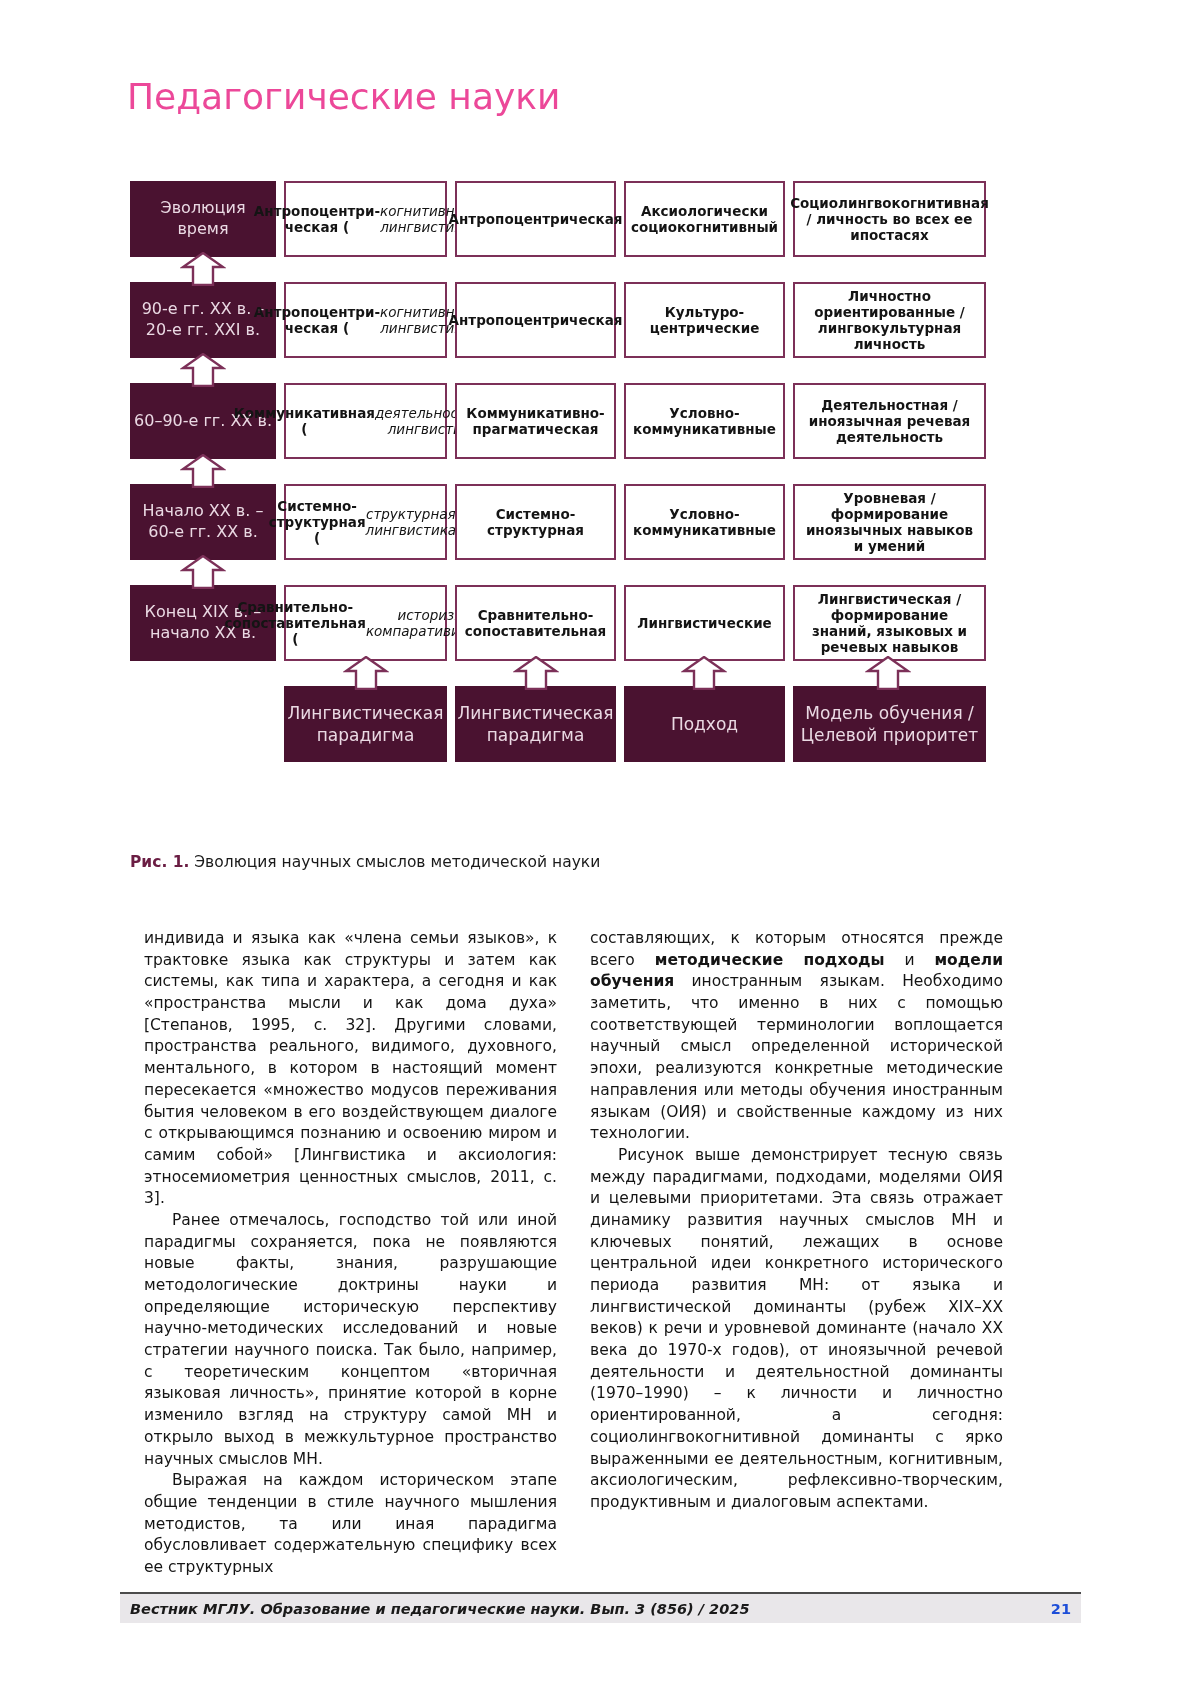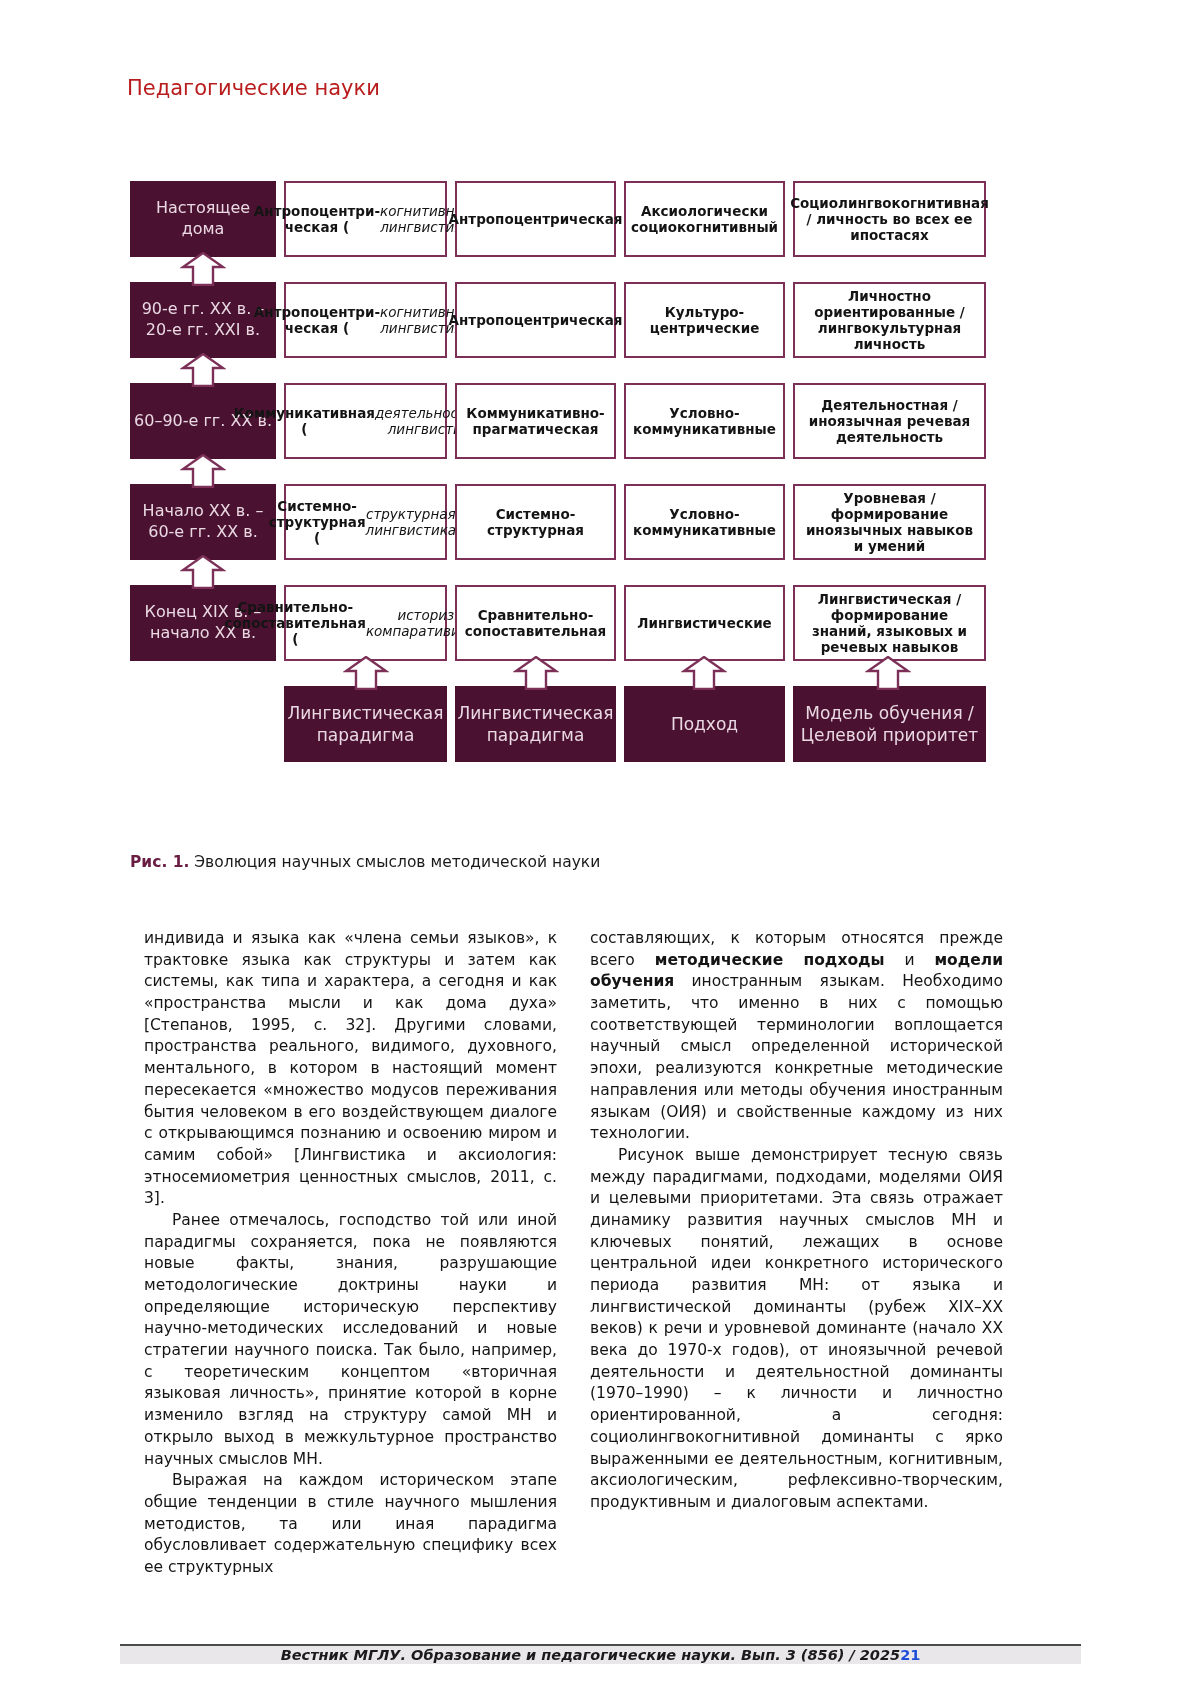--- a/index.html
+++ b/index.html
@@ -9,7 +9,7 @@
   }
   .section-title{
     position:absolute;left:127px;top:76px;margin:0;
-    font-size:21px;font-weight:500;color:#b91c1c;letter-spacing:0;
+    font-size:36px;font-weight:500;color:#ec4899;letter-spacing:0;
   }
   
   .figure{position:absolute;left:130px;top:181px;width:856px;height:710px;}

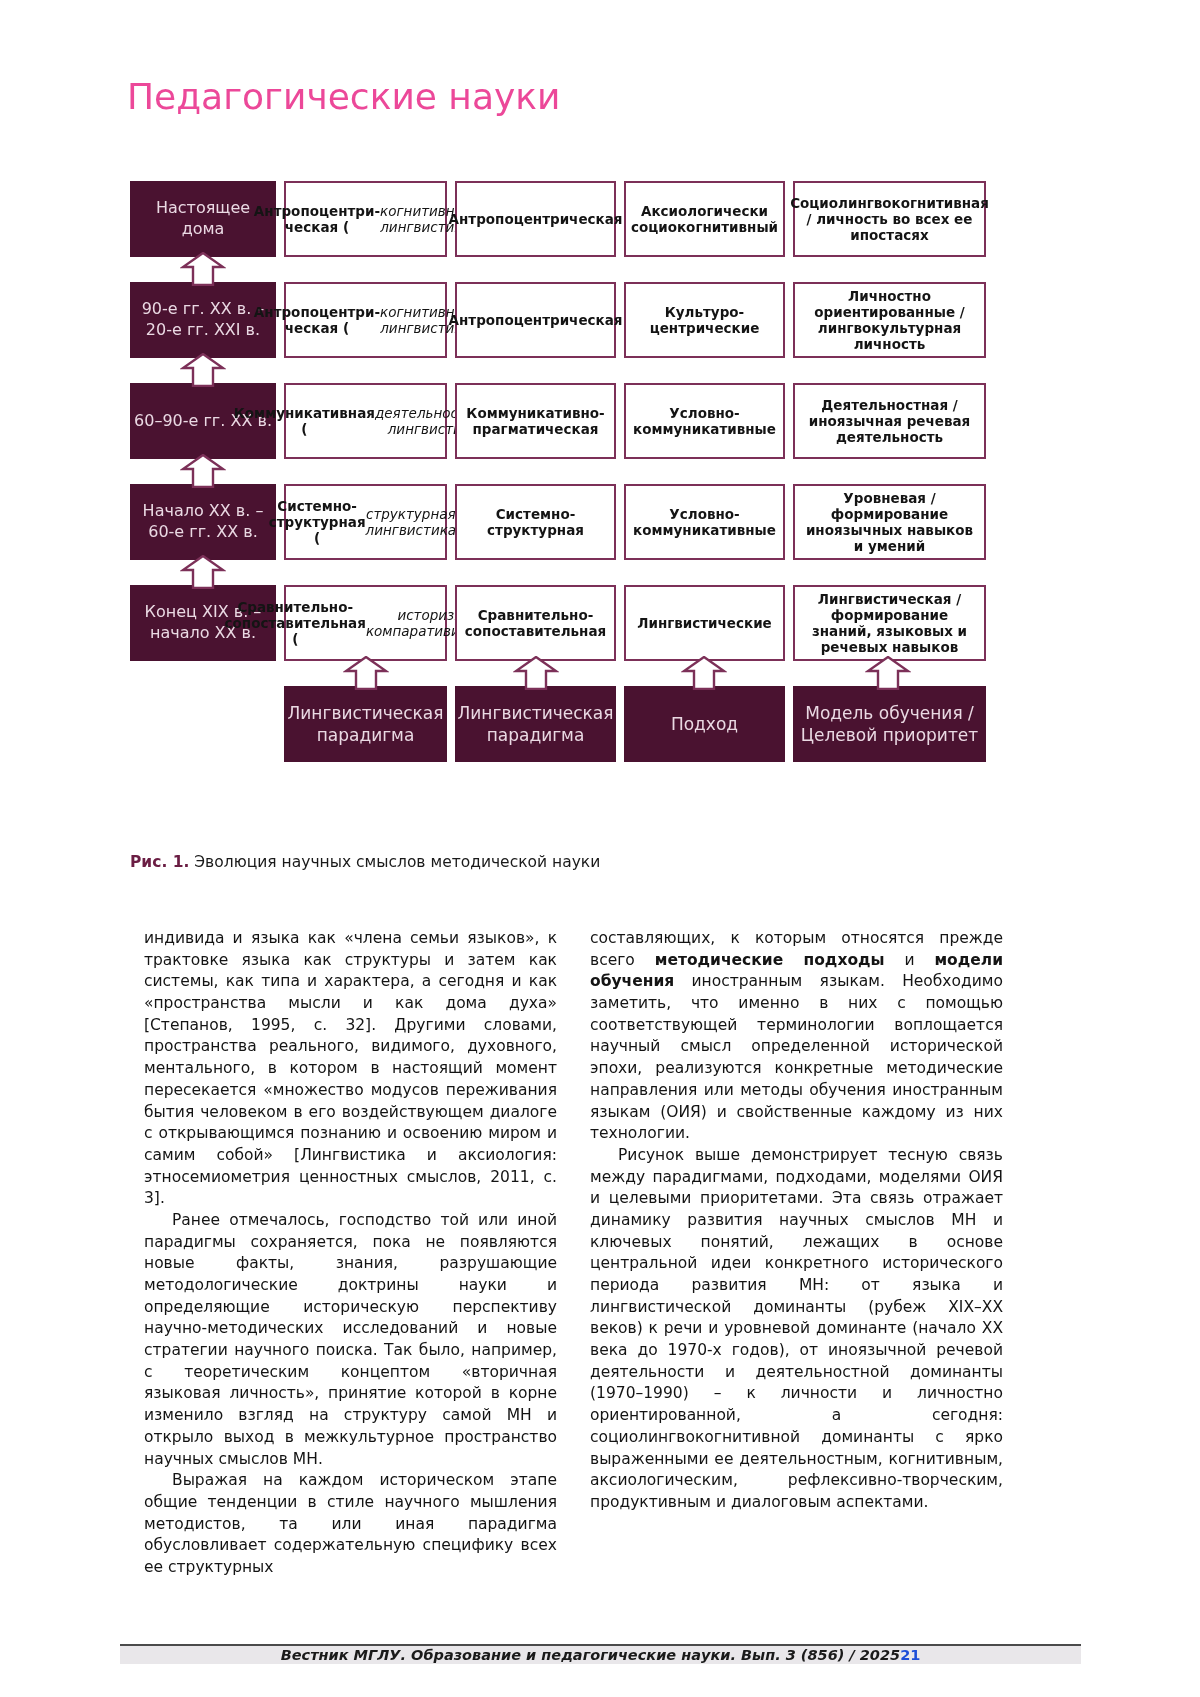--- a/index.html
+++ b/index.html
@@ -60,7 +60,7 @@
 
   <div class="figure">
     <div class="fig-grid" id="fig-grid">
-        <div class="period">Настоящее дома</div>
+        <div class="period">Эволюция время</div>
         <div class="cell">Антропоцентри-ческая (<i>когнитивная лингвистика</i>)</div>
         <div class="cell">Антропоцентрическая</div>
         <div class="cell">Аксиологически социокогнитивный</div>

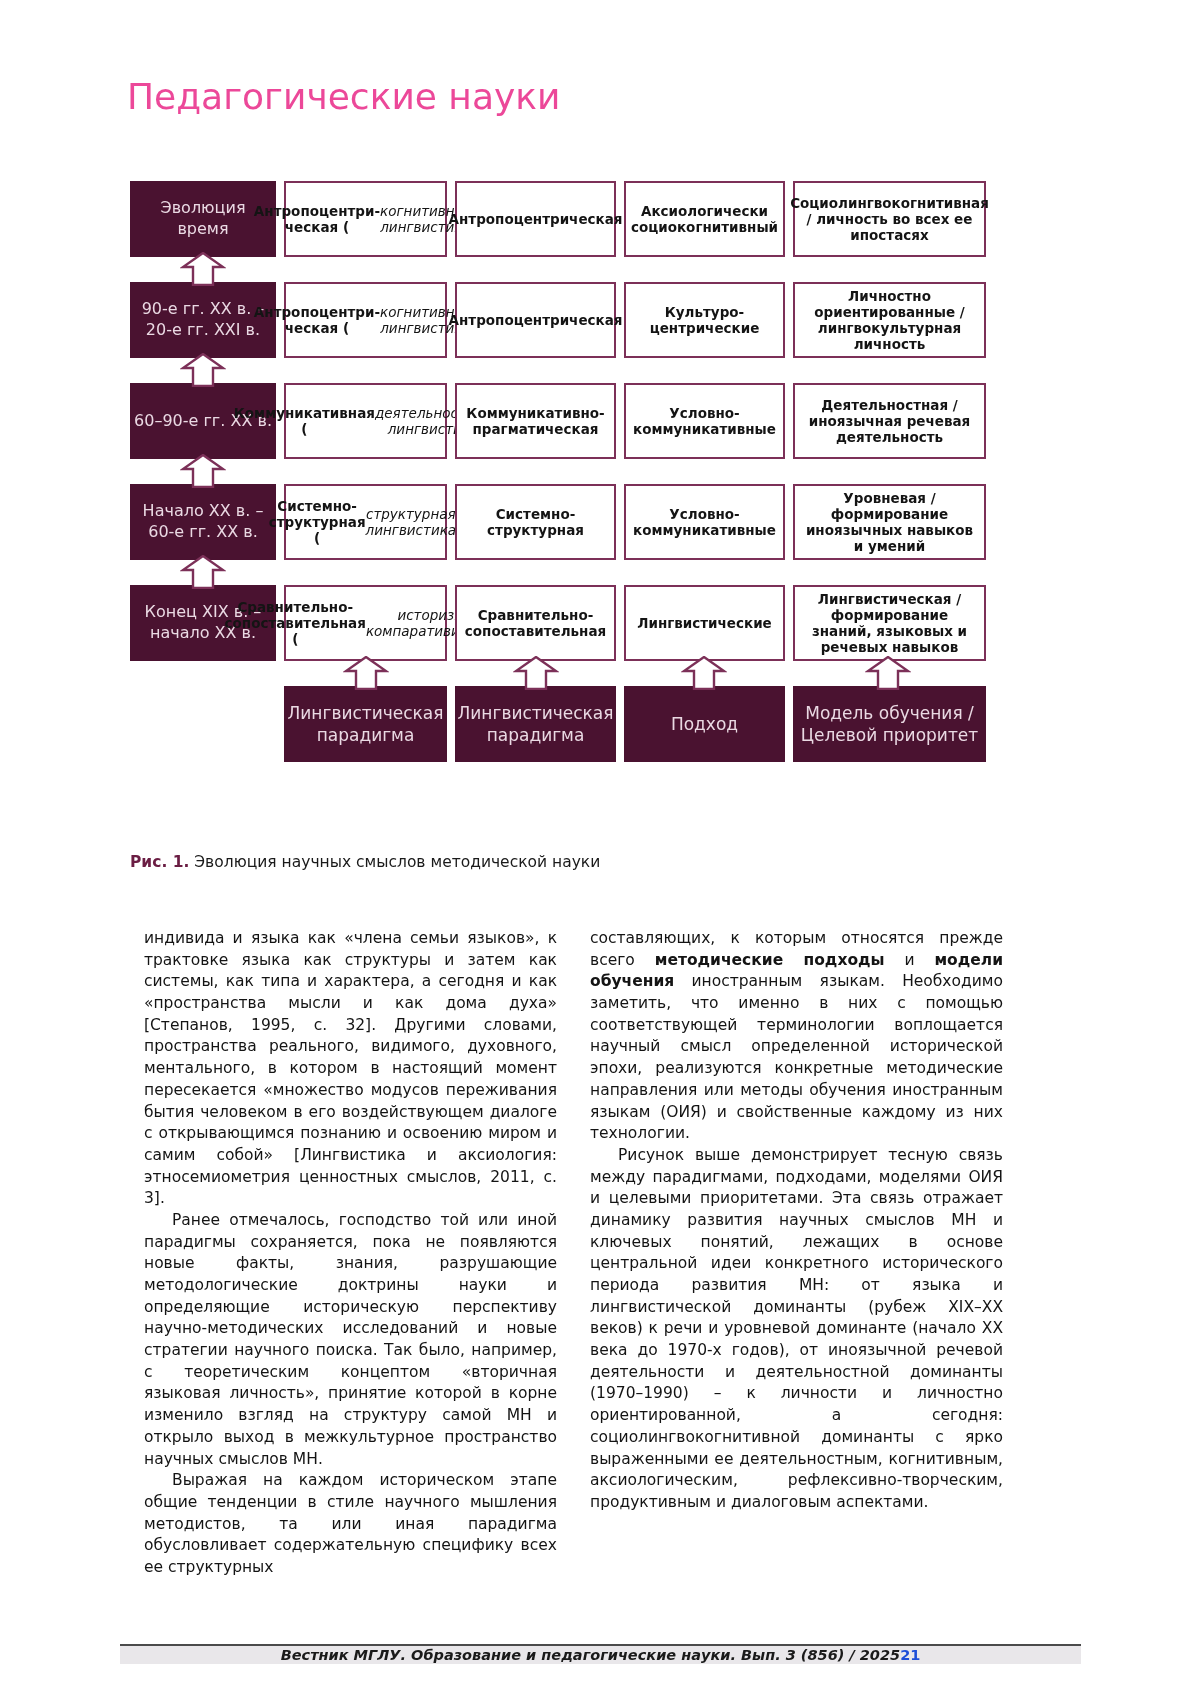--- a/index.html
+++ b/index.html
@@ -44,9 +44,9 @@
   .col p.indent{text-indent:28px;}
   
   .footer{
-    position:absolute;left:120px;top:1644px;width:961px;height:20px;
+    position:absolute;left:120px;top:1592px;width:961px;height:31px;
     background:#e9e7ea;border-top:2px solid #4b4b4b;box-sizing:border-box;
-    display:flex;align-items:center;justify-content:center;padding:0 10px;
+    display:flex;align-items:center;justify-content:space-between;padding:0 10px;
   }
   .footer-text{font-style:italic;font-weight:700;font-size:14.5px;color:#1a1a1a;}
   .page-num{font-weight:700;font-size:14.5px;color:#1d4ed8;}

